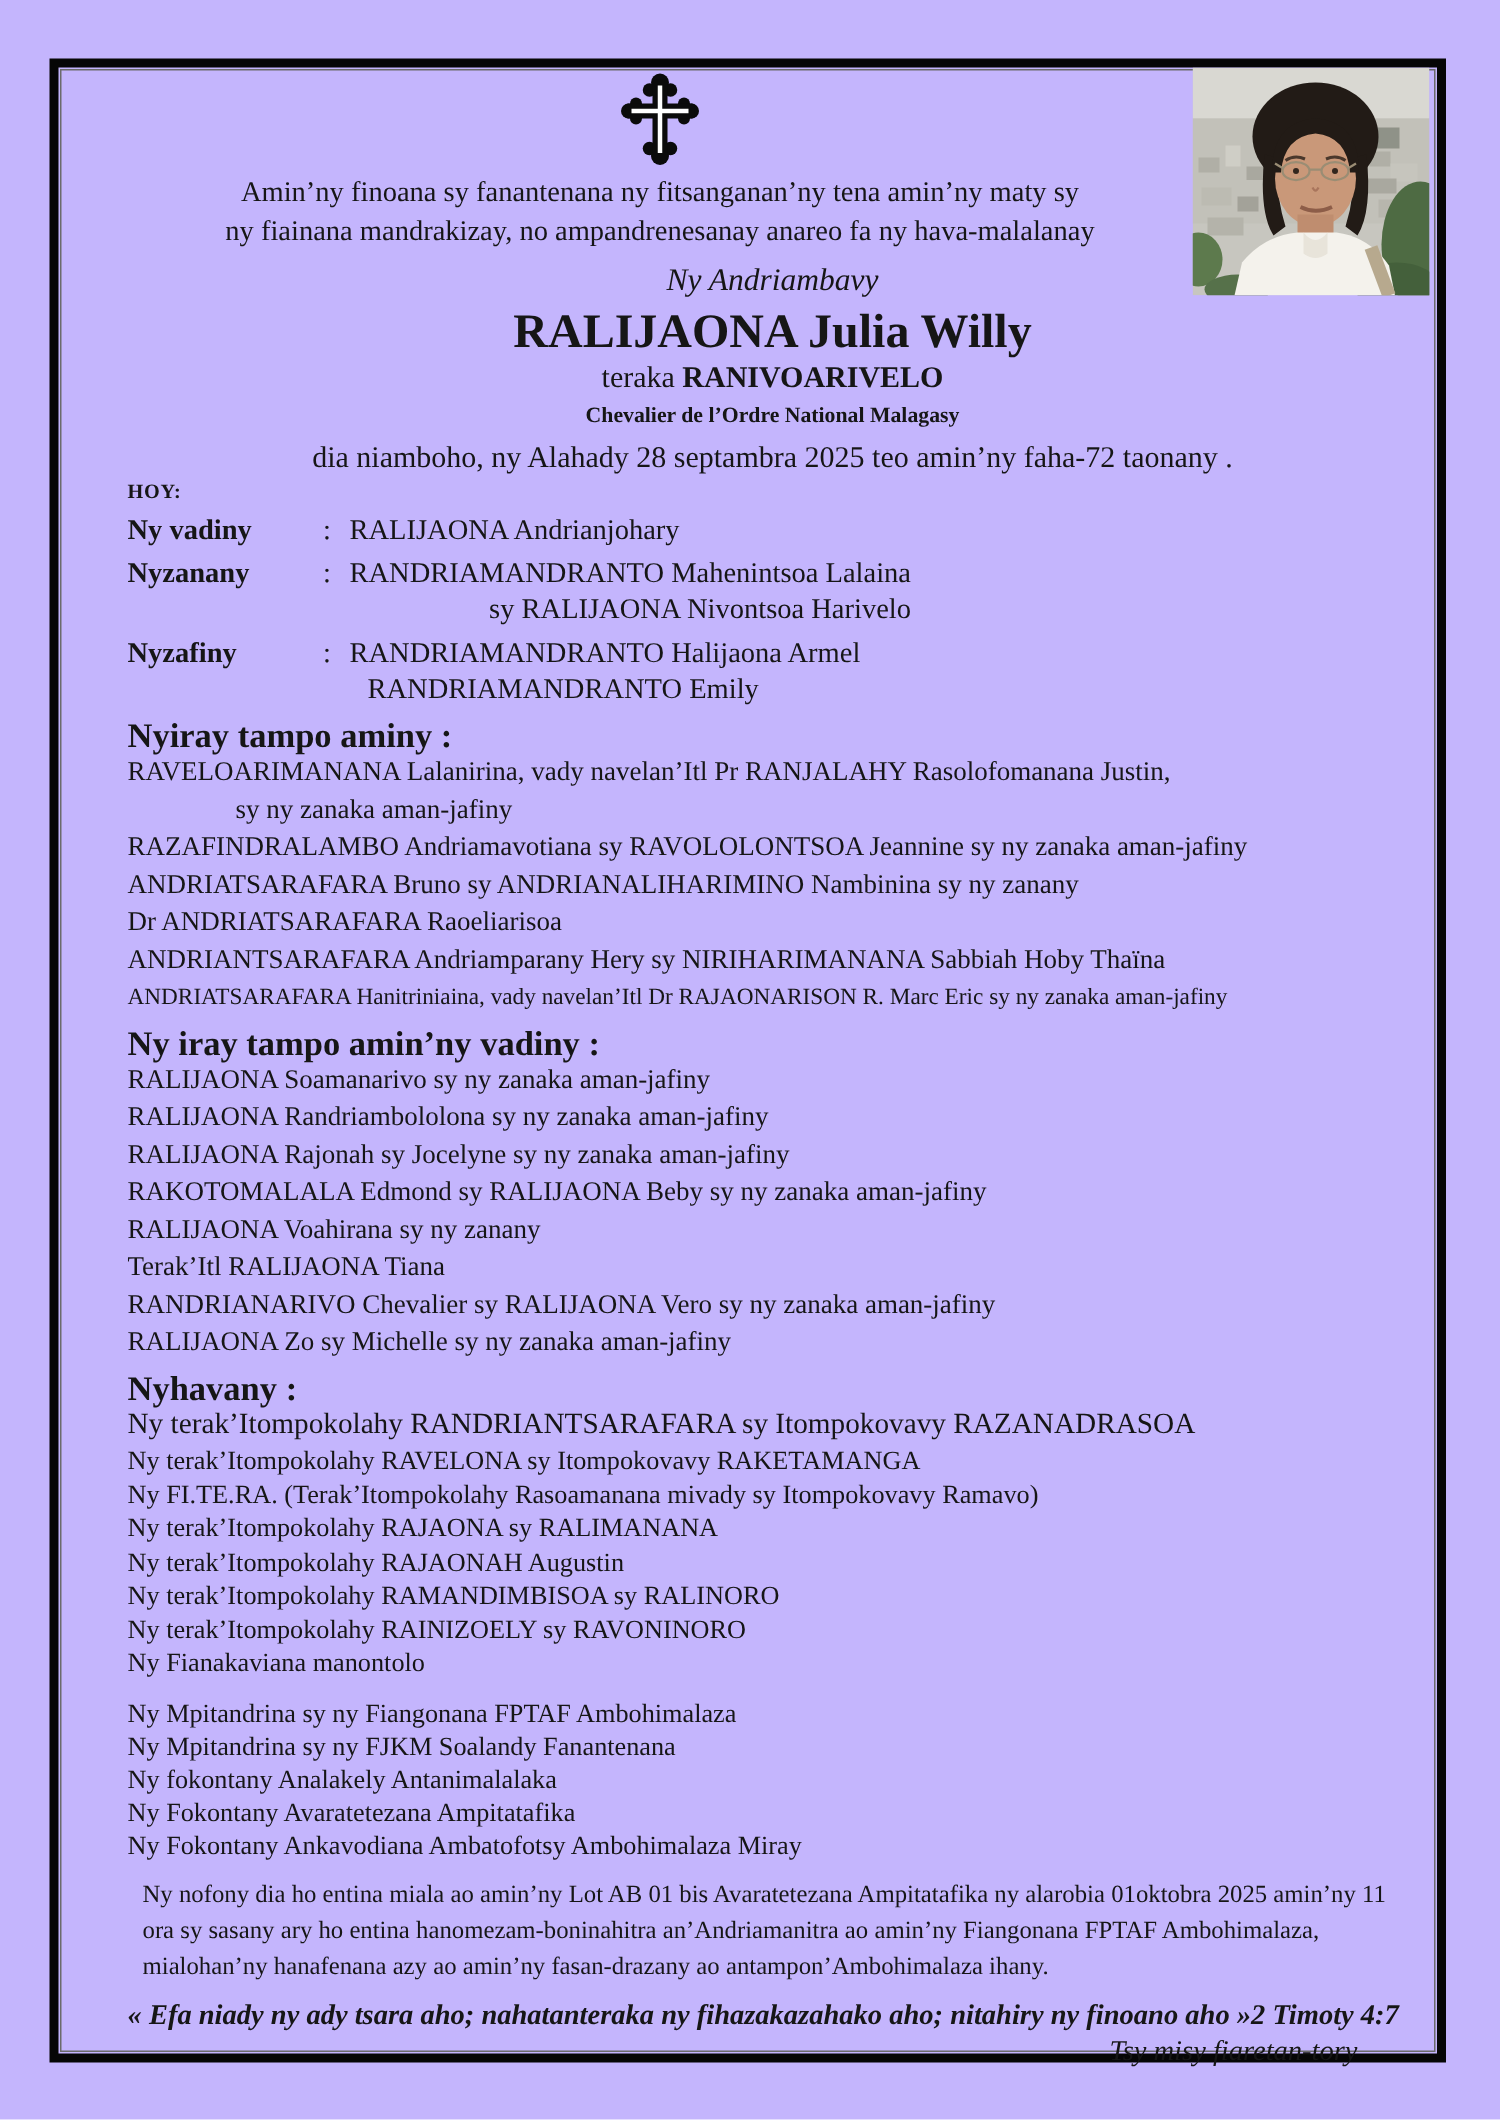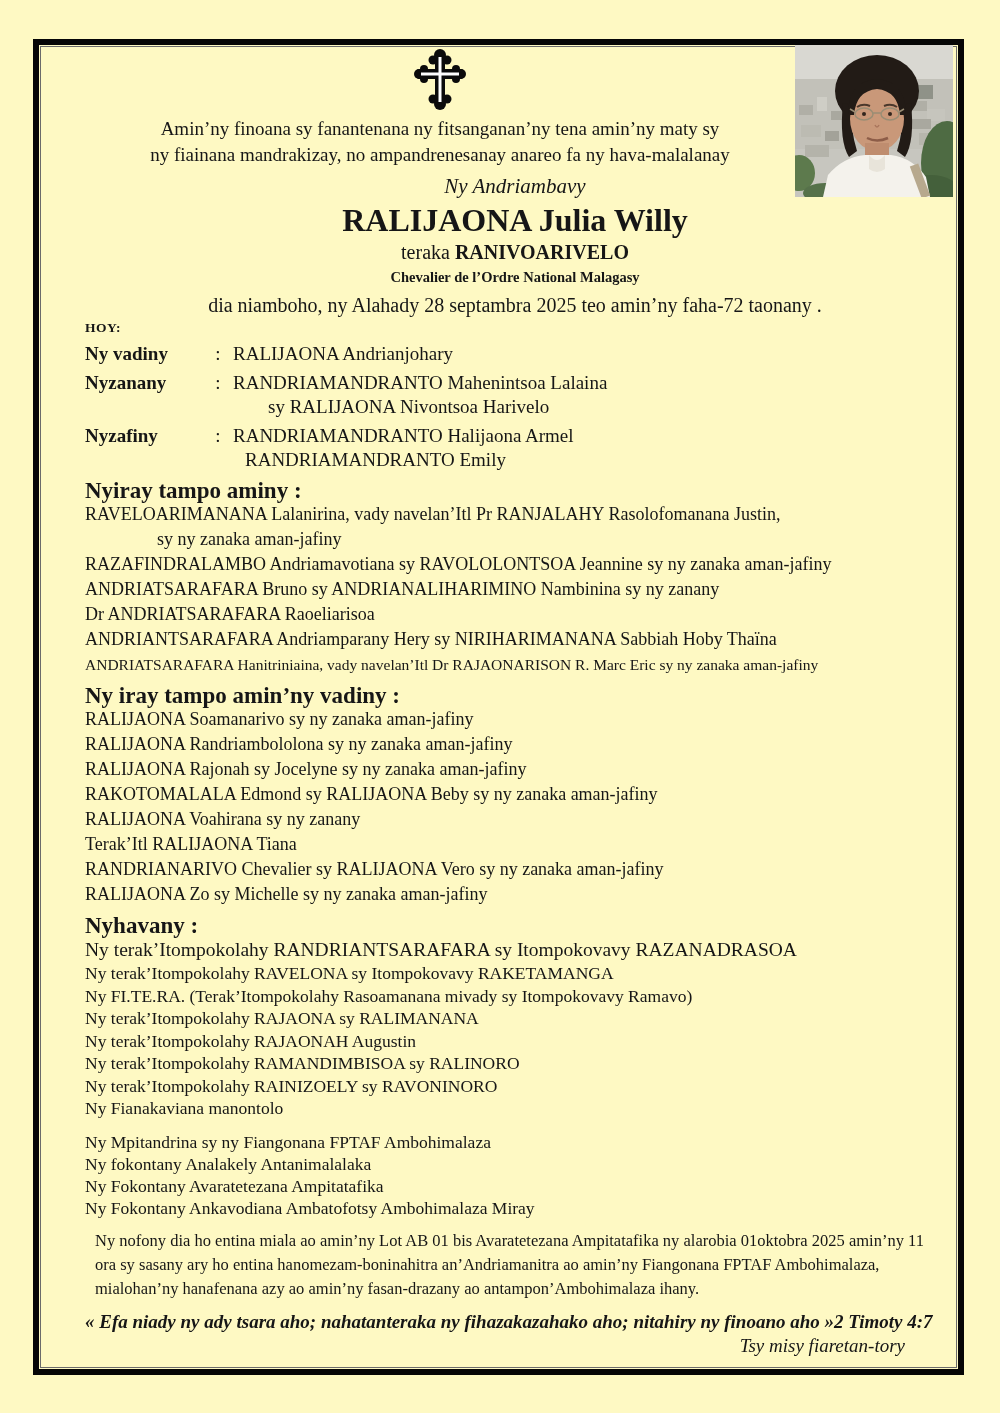--- a/index.html
+++ b/index.html
@@ -6,7 +6,7 @@
   .sheet{
     position:relative;
     width:1000px;height:1413px;
-    background:#fef9c3;
+    background:#c4b5fd;
     font-family:"Liberation Serif","DejaVu Serif",serif;
     color:#161616;
     overflow:hidden;

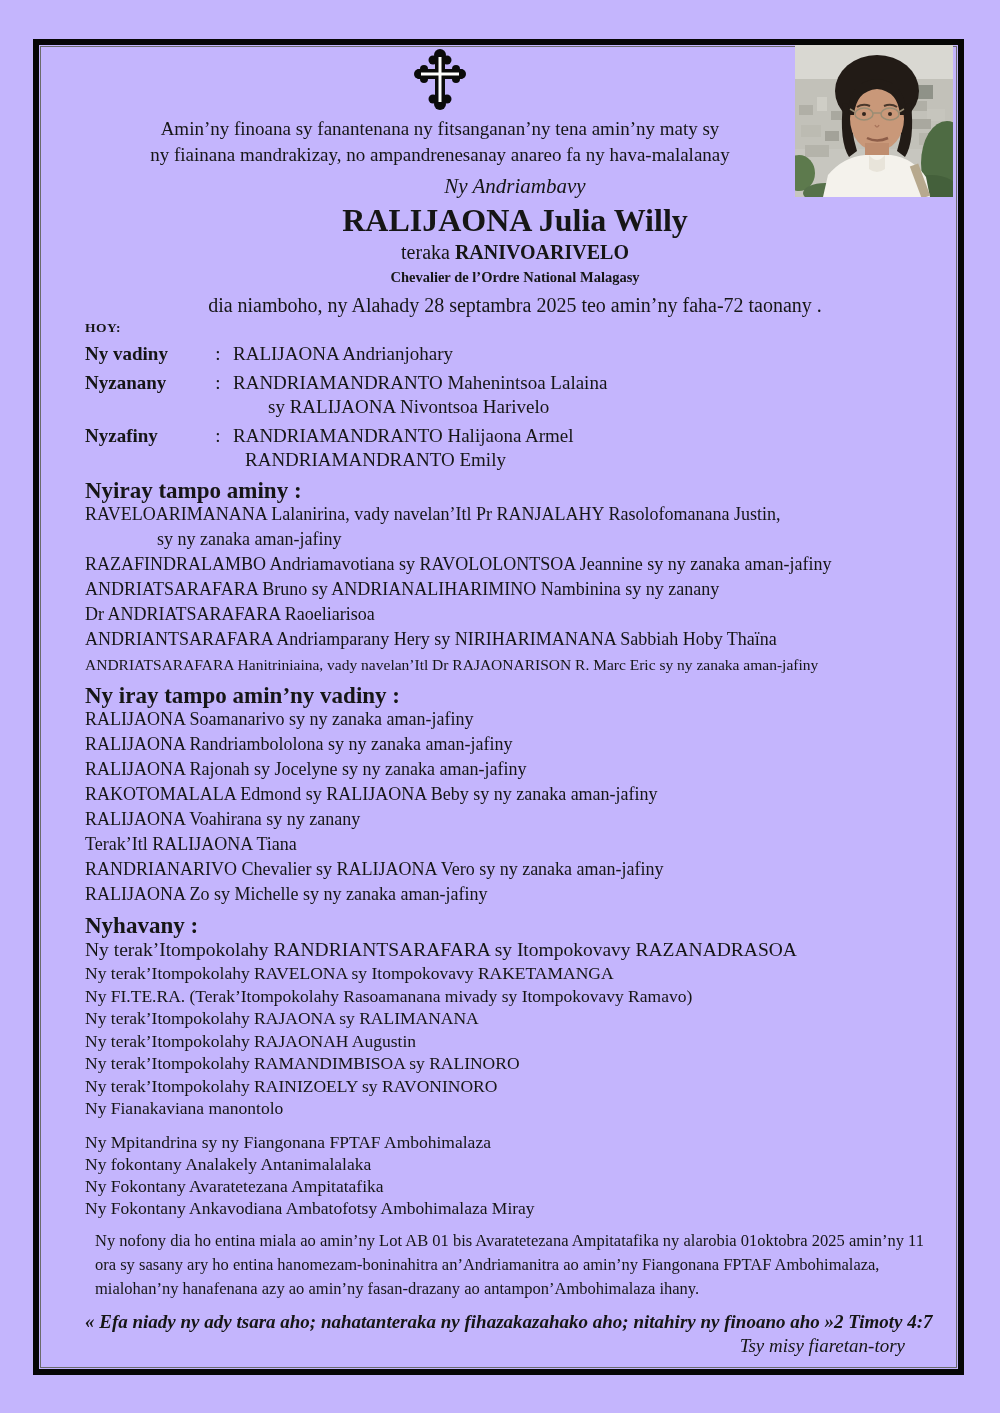--- a/index.html
+++ b/index.html
@@ -156,7 +156,7 @@
       <span class="fam-colon">:</span>
       <span>
         <span style="display:block;">RANDRIAMANDRANTO Mahenintsoa Lalaina</span>
-        <span class="fam-line2-a" style="display:block;">sy RALIJAONA Nivontsoa Harivelo</span>
+        <span class="fam-line2-a" style="display:block;text-align:right;">sy RALIJAONA Nivontsoa Harivelo</span>
       </span>
     </div>
     <div class="fam-row">

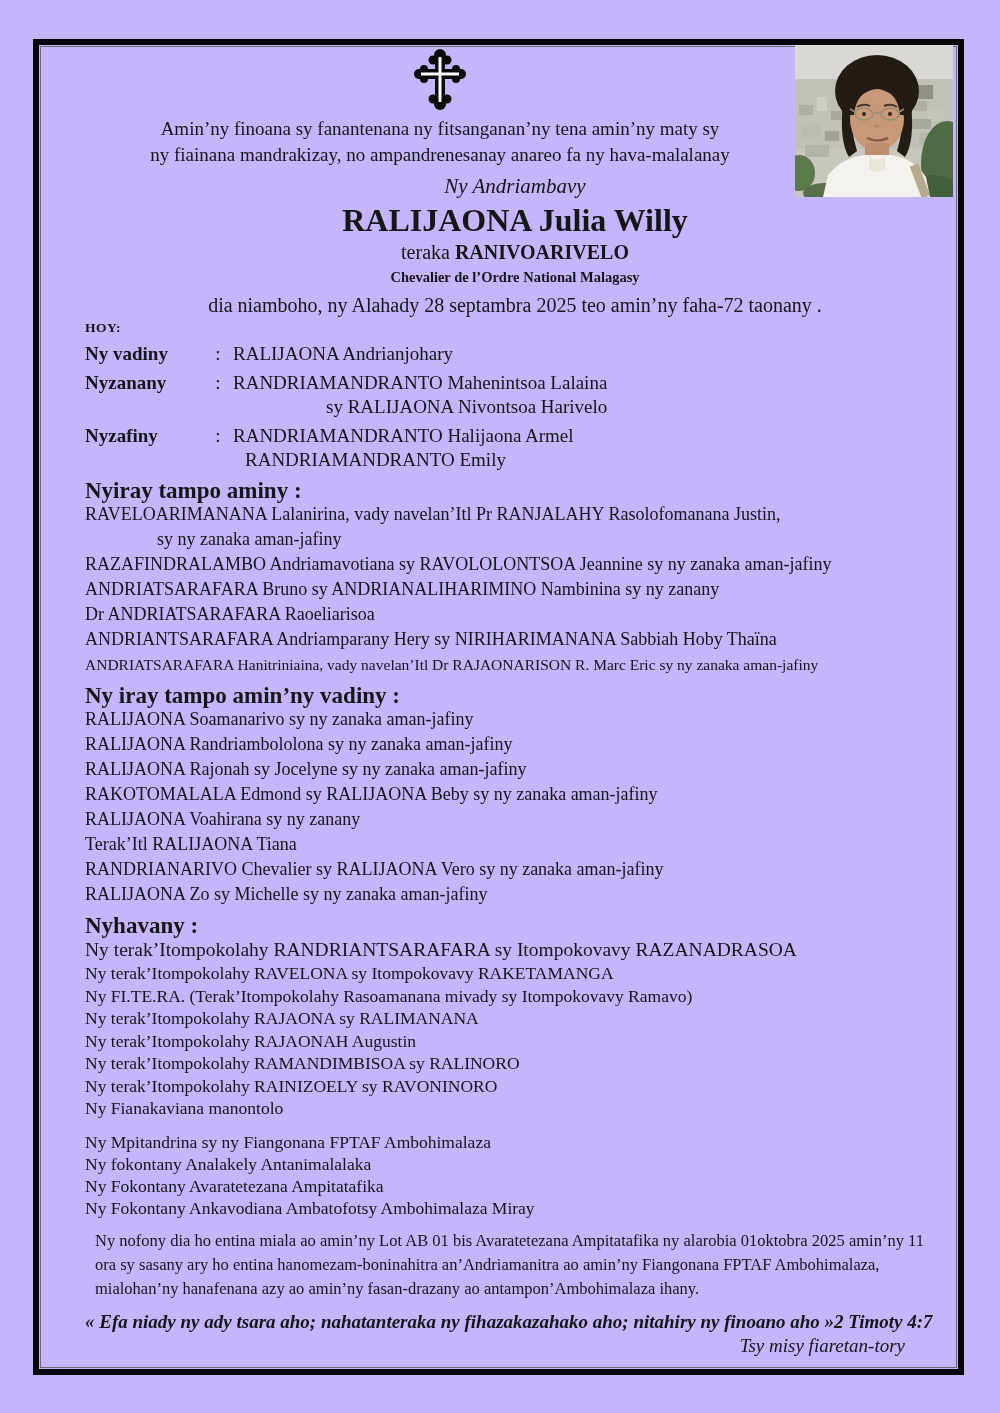--- a/index.html
+++ b/index.html
@@ -199,6 +199,7 @@
 
     <div class="groupD">
       <div class="itemD">Ny Mpitandrina sy ny Fiangonana FPTAF Ambohimalaza</div>
+      <div class="itemD">Ny Mpitandrina sy ny FJKM Soalandy Fanantenana</div>
       <div class="itemD">Ny fokontany Analakely Antanimalalaka</div>
       <div class="itemD">Ny Fokontany Avaratetezana Ampitatafika</div>
       <div class="itemD">Ny Fokontany Ankavodiana Ambatofotsy Ambohimalaza Miray</div>

